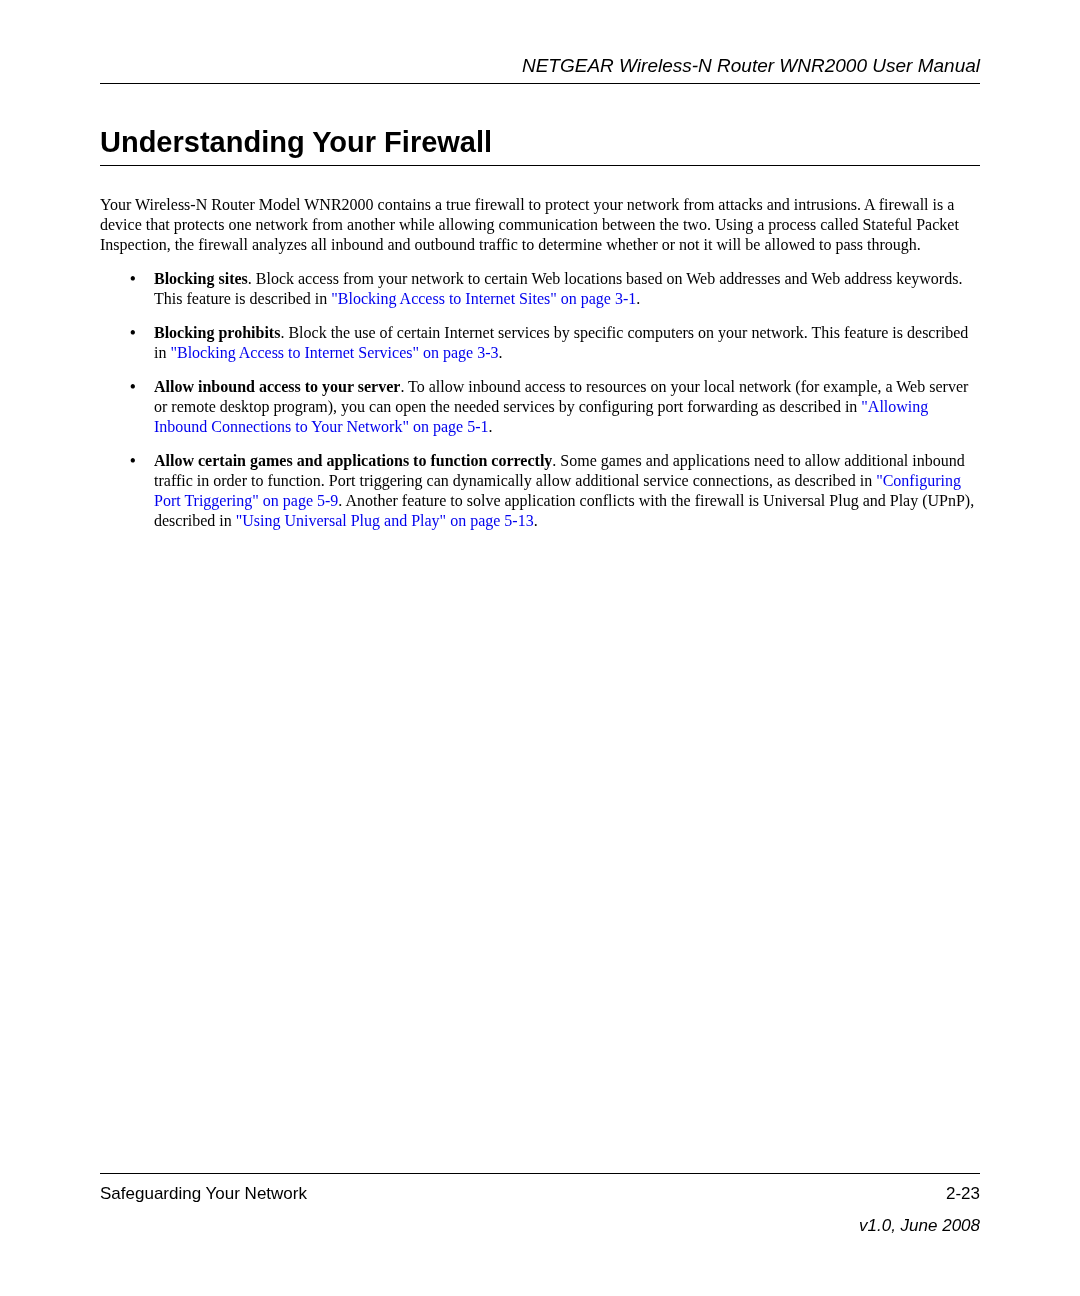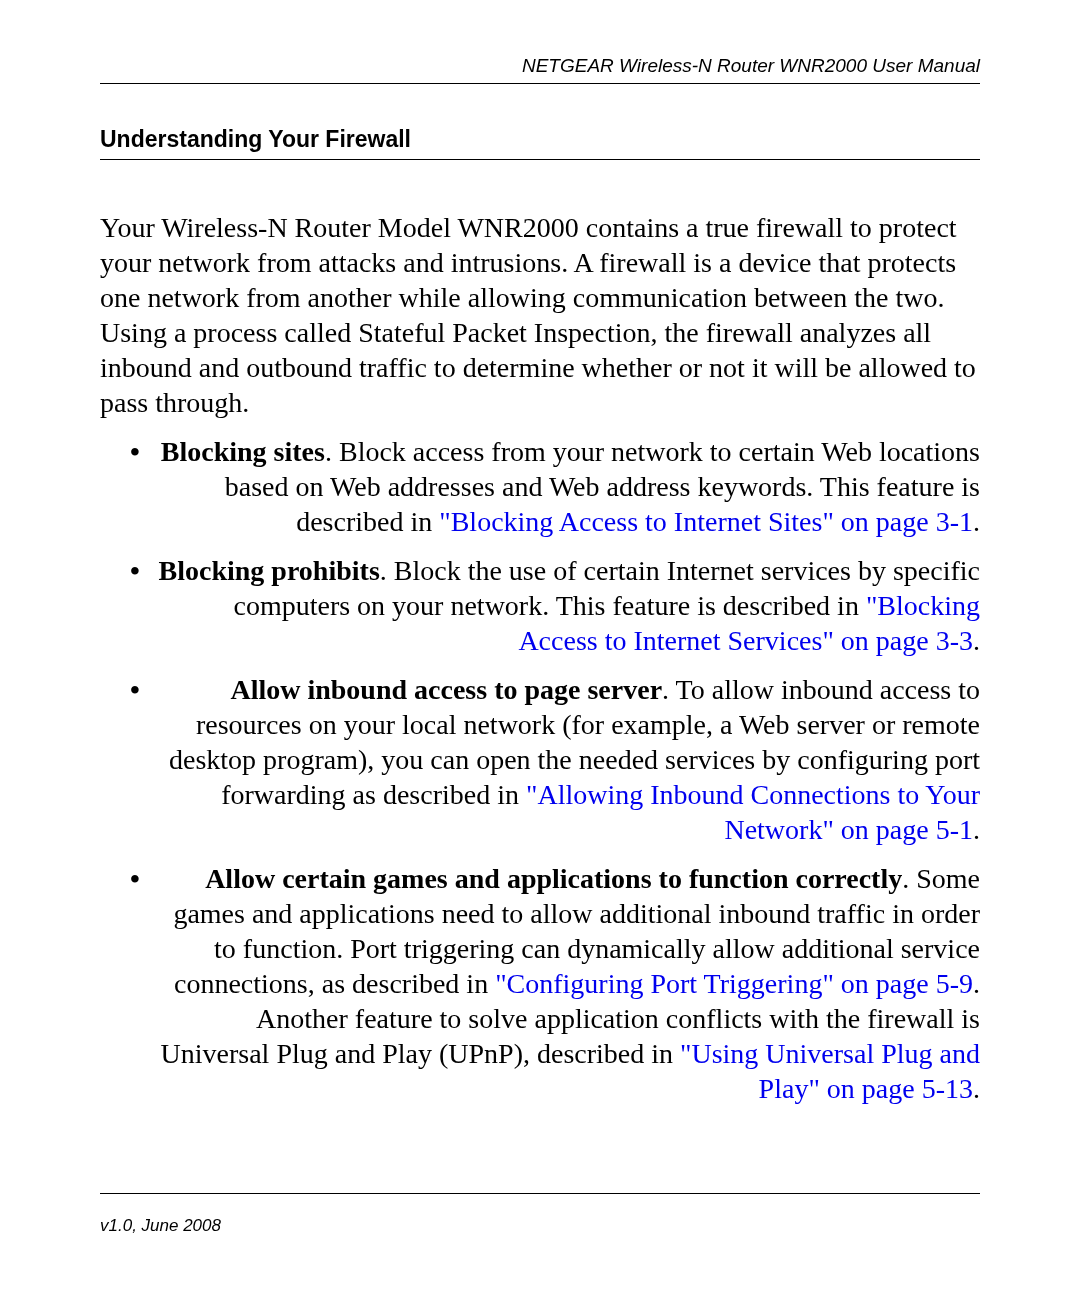--- a/index.html
+++ b/index.html
@@ -29,7 +29,7 @@
   h1.section-heading {
     font-family: Arial, Helvetica, sans-serif;
     font-weight: bold;
-    font-size: 23px;
+    font-size: 29px;
     font-style: normal;
     margin: 42px 0 0 0;
     padding-bottom: 6px;

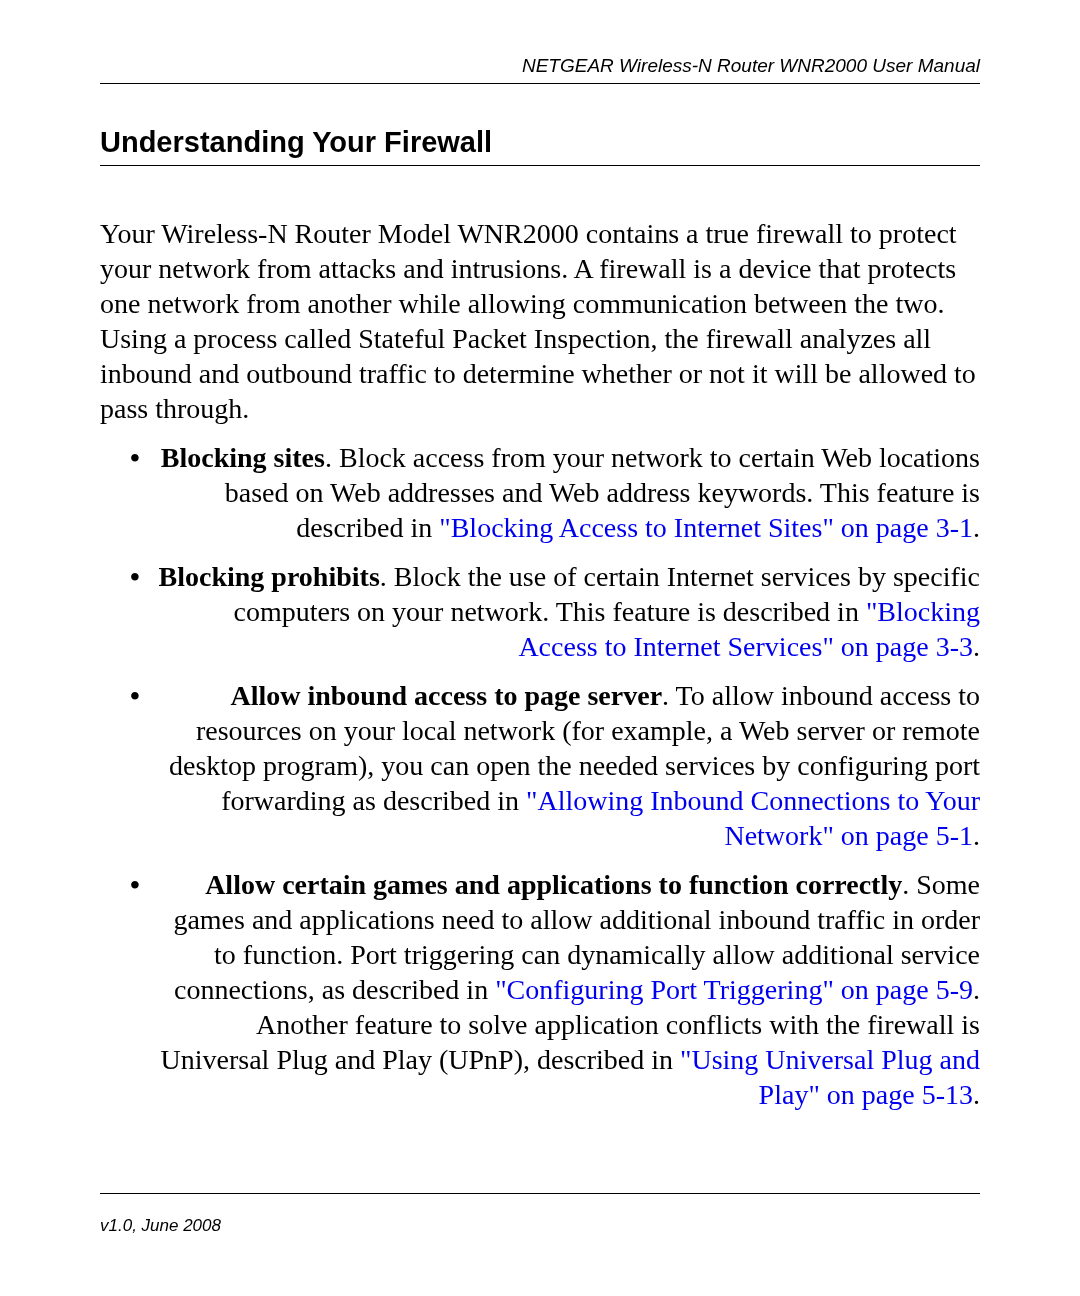--- a/index.html
+++ b/index.html
@@ -36,8 +36,8 @@
     border-bottom: 1.5px solid #000;
   }
   .body-area {
-    margin-top: 50px;
-    font-size: 28px;
+    margin-top: 29px;
+    font-size: 16px;
     line-height: 1.25;
     flex: 1;
   }

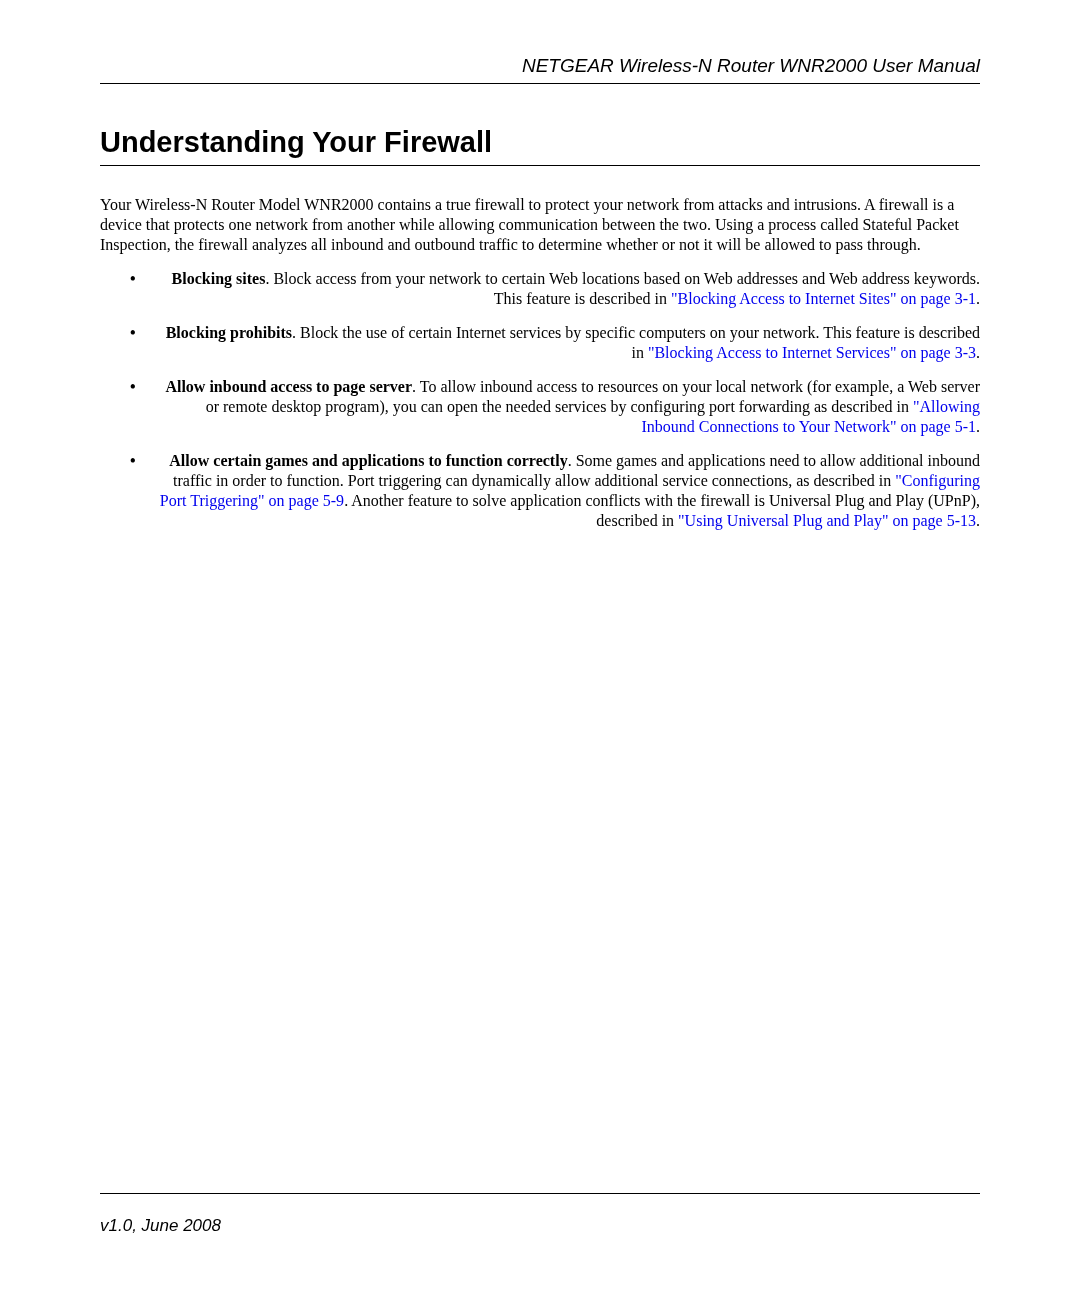--- a/index.html
+++ b/index.html
@@ -48,7 +48,6 @@
     list-style: none;
     padding: 0 0 0 30px;
     margin: 14px 0 0 0;
-    text-align: right;
   }
   ul.bullets li {
     position: relative;

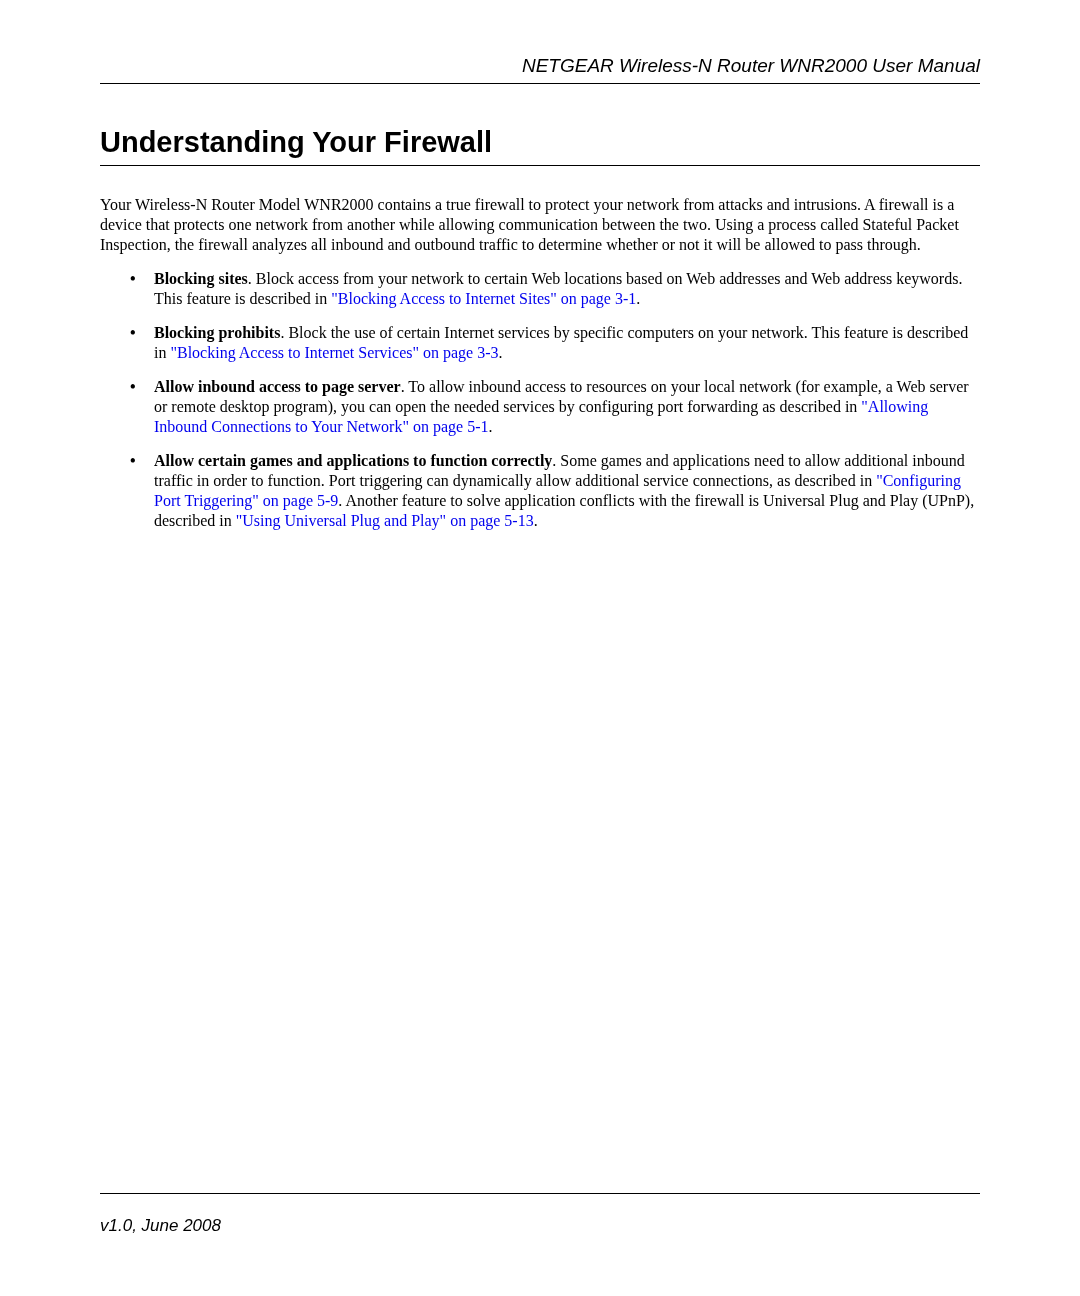--- a/index.html
+++ b/index.html
@@ -105,7 +105,7 @@
       <li><span class="b">Blocking prohibits</span><span>. Block the use of certain Internet services by specific computers on your network. This feature is described in </span><span class="link">"Blocking Access to Internet Services" on page 3-3</span><span>.</span></li>
 
 
-      <li><span class="b">Allow inbound access to page server</span><span>. To allow inbound access to resources on your local network (for example, a Web server or remote desktop program), you can open the needed services by configuring port forwarding as described in </span><span class="link">"Allowing Inbound Connections to Your Network" on page 5-1</span><span>.</span></li>
+      <li><span class="b">Allow inbound access to your server</span><span>. To allow inbound access to resources on your local network (for example, a Web server or remote desktop program), you can open the needed services by configuring port forwarding as described in </span><span class="link">"Allowing Inbound Connections to Your Network" on page 5-1</span><span>.</span></li>
 
       <li><span class="b">Allow certain games and applications to function correctly</span><span>. Some games and applications need to allow additional inbound traffic in order to function. Port triggering can dynamically allow additional service connections, as described in </span><span class="link">"Configuring Port Triggering" on page 5-9</span><span>. Another feature to solve application conflicts with the firewall is Universal Plug and Play (UPnP), described in </span><span class="link">"Using Universal Plug and Play" on page 5-13</span><span>.</span></li>
     </ul>

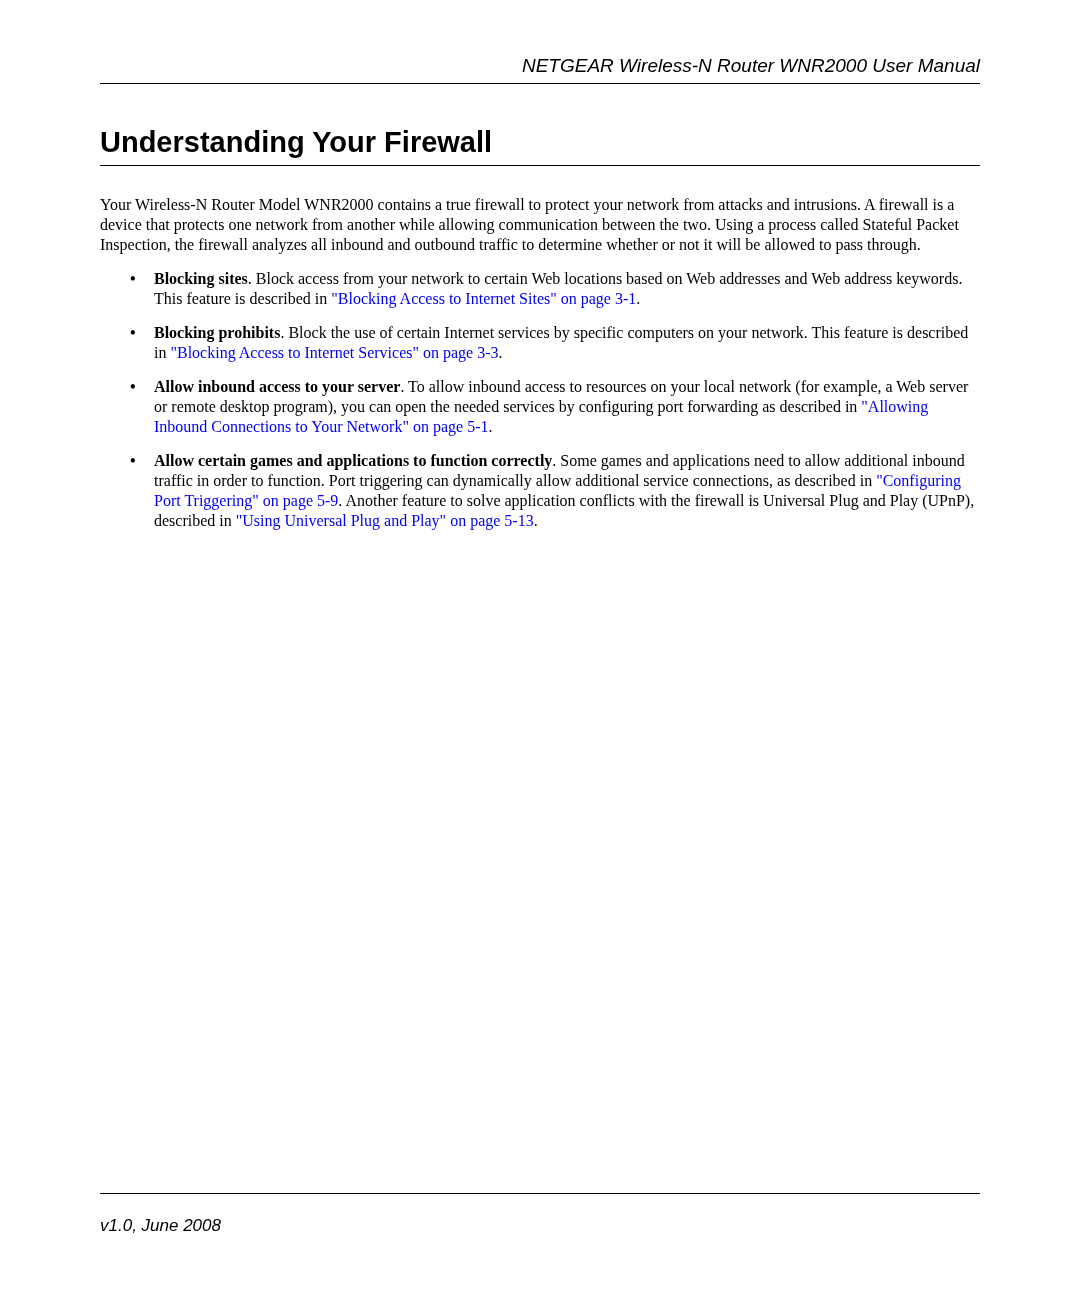--- a/index.html
+++ b/index.html
@@ -112,6 +112,10 @@
   </div>
 
   <div class="footer">
+    <div class="footer-row">
+      <span>Safeguarding Your Network</span>
+      <span>2-23</span>
+    </div>
     <div class="footer-version">v1.0, June 2008</div>
   </div>
 

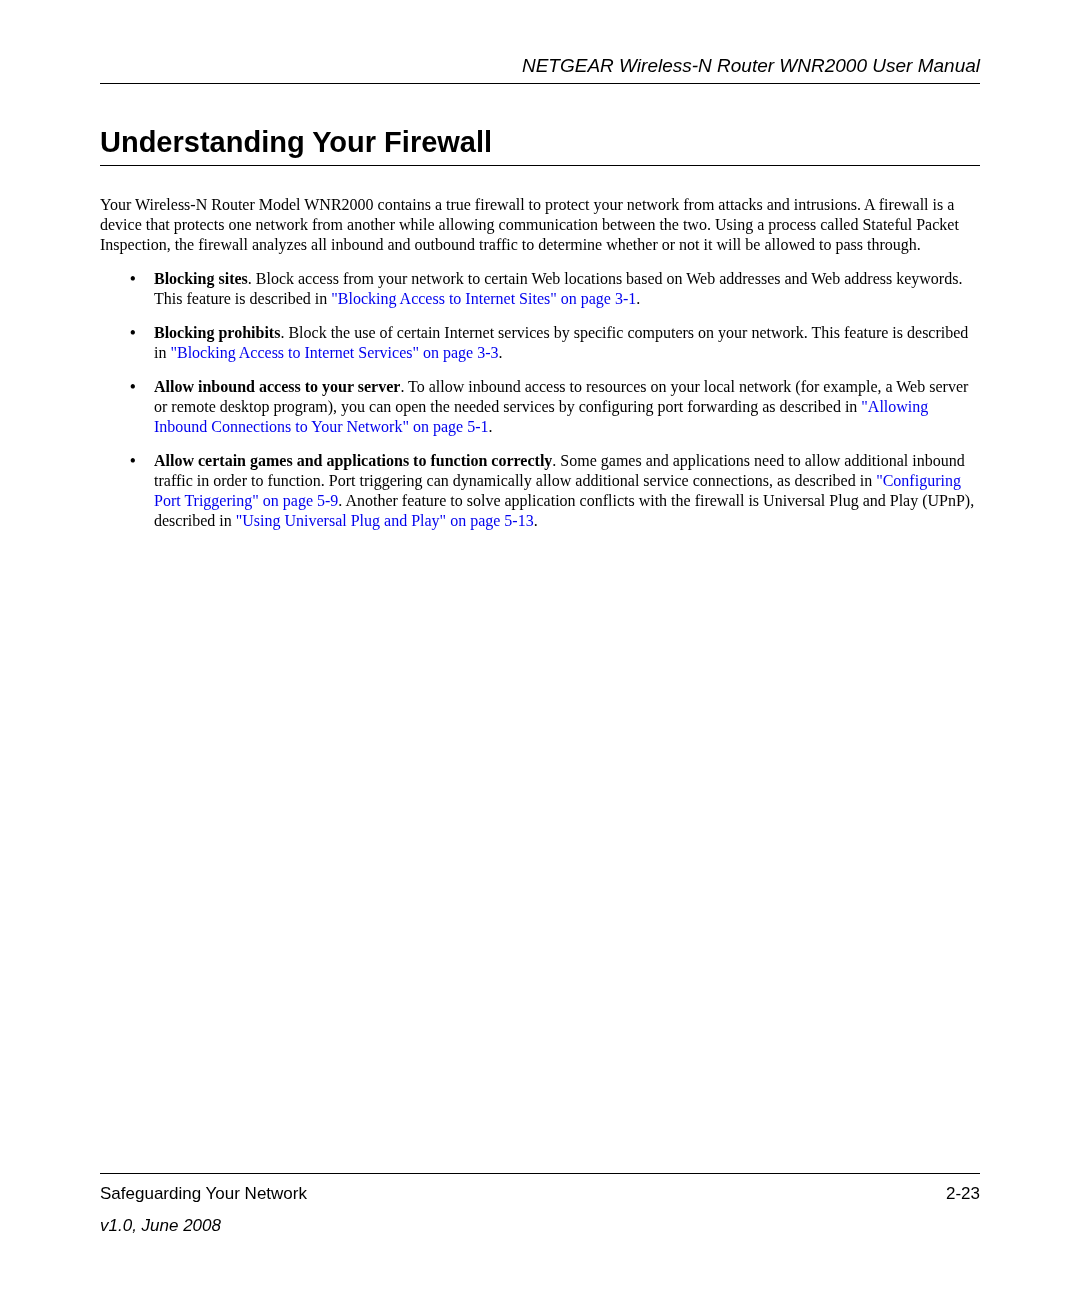--- a/index.html
+++ b/index.html
@@ -80,7 +80,7 @@
     font-style: normal;
   }
   .footer-version {
-    text-align: left;
+    text-align: right;
     font-style: italic;
     margin-top: 12px;
   }

